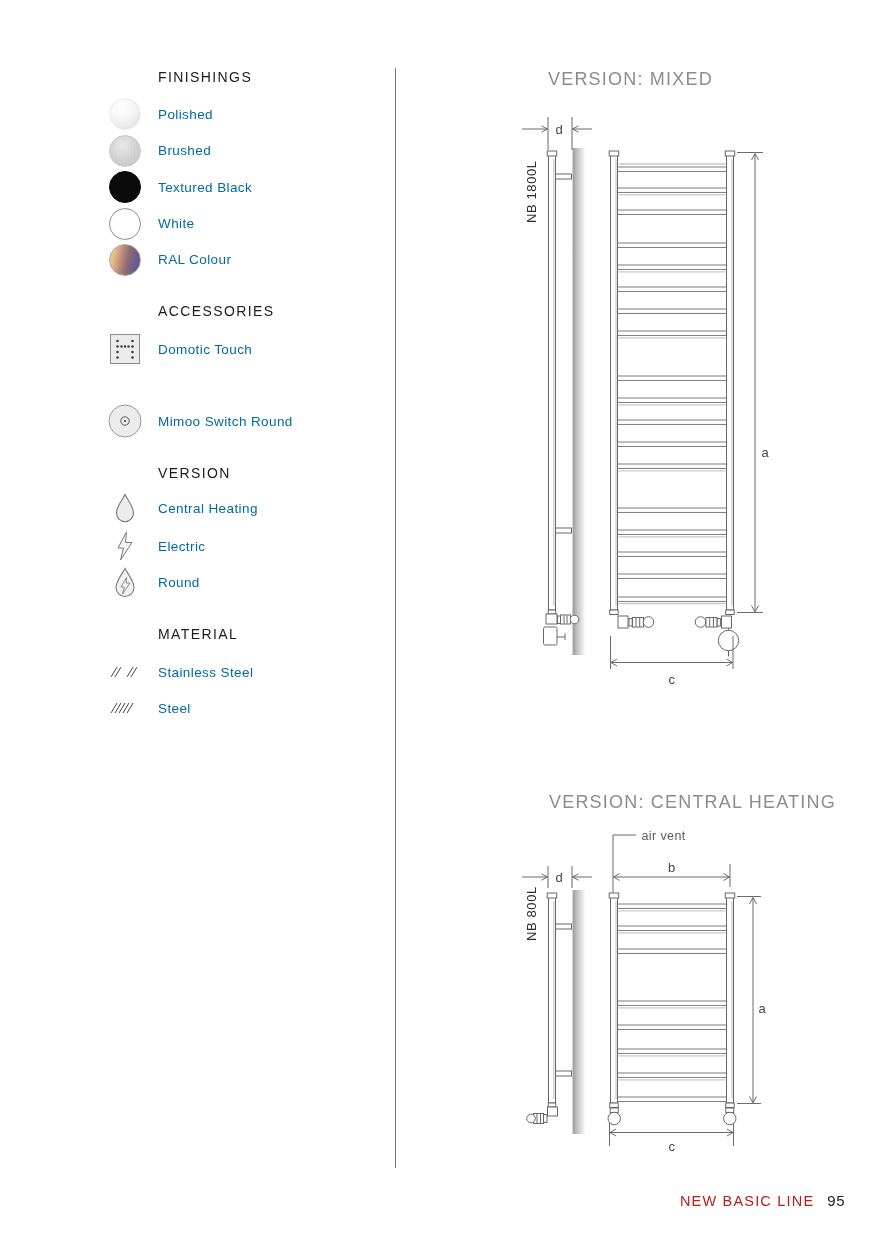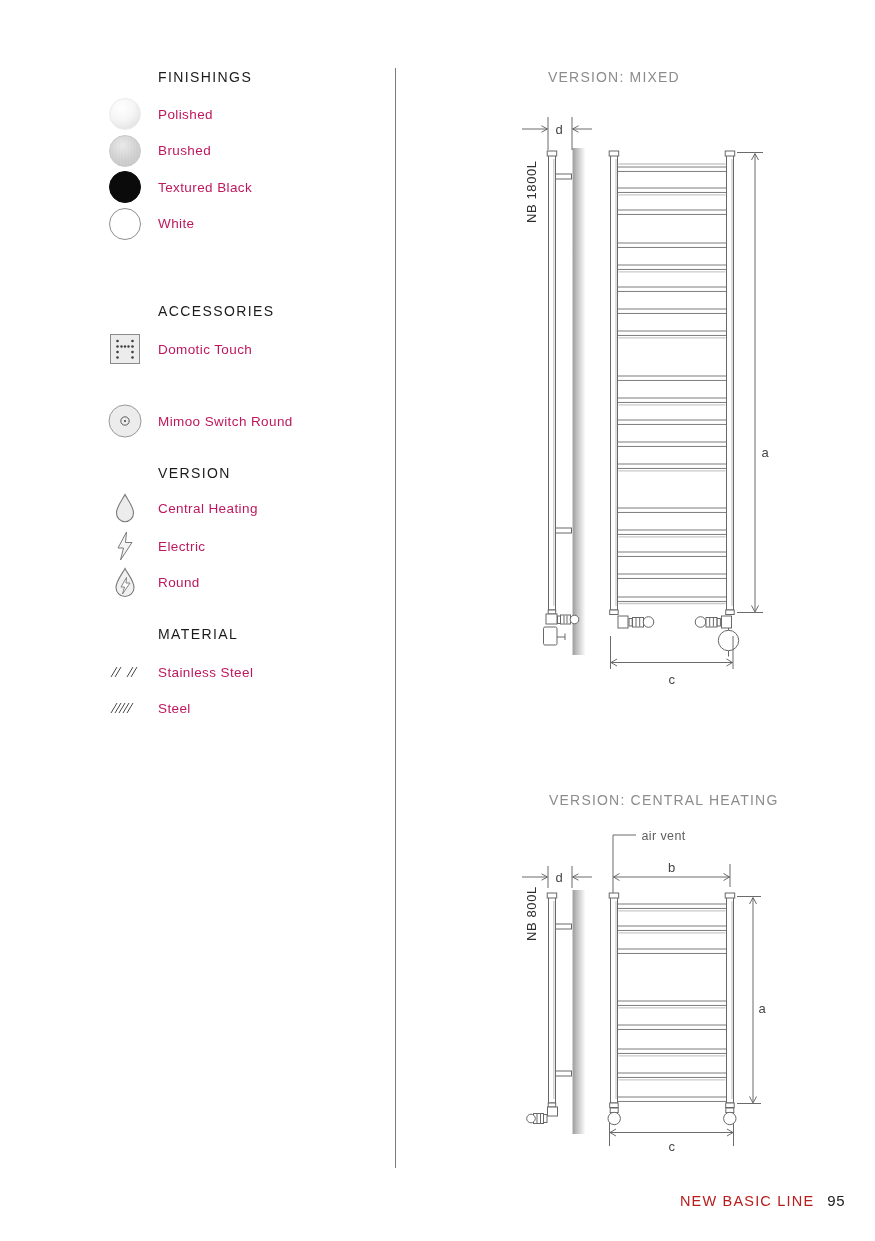--- a/index.html
+++ b/index.html
@@ -23,7 +23,7 @@
   .sw-ral{background:linear-gradient(102deg,#f1d394 0%,#e3bd88 18%,#bd8d7a 38%,#8f6a74 58%,#6a5e8f 78%,#535896 100%);border:1px solid #b9a4a0;}
 
   
-  .dtitle{position:absolute;color:#8c8c8c;font-size:14px;letter-spacing:1.2px;white-space:nowrap;text-align:center;}
+  .dtitle{position:absolute;color:#8c8c8c;font-size:18px;letter-spacing:1.2px;white-space:nowrap;text-align:center;}
   .divider{position:absolute;left:375px;top:68px;width:1px;height:1100px;background:#7b7b7b;}
   svg{position:absolute;overflow:visible;}
   svg text{font-family:"Liberation Sans",sans-serif;}

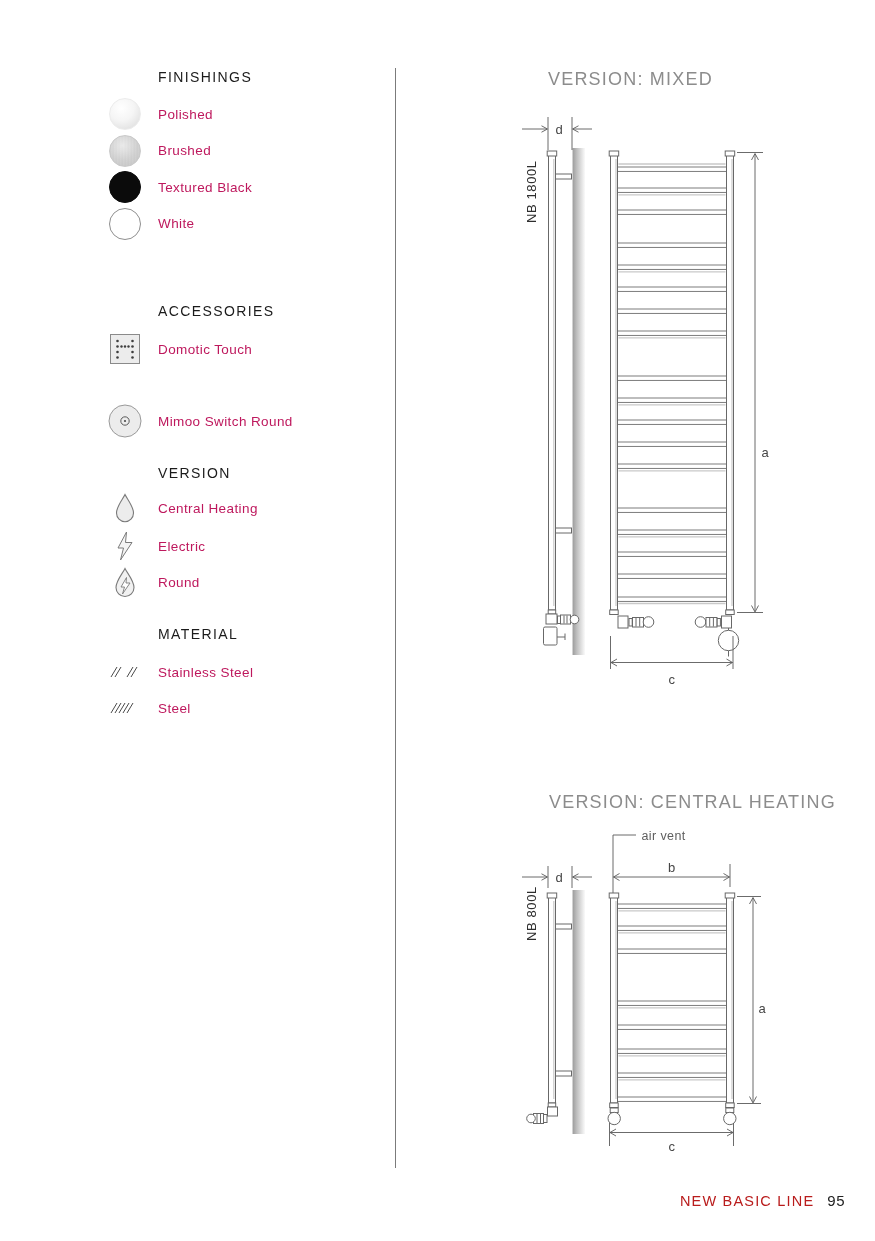--- a/index.html
+++ b/index.html
@@ -10,7 +10,7 @@
   .heading{position:absolute;left:138px;font-size:14px;letter-spacing:1.4px;color:#1b1b1b;font-weight:400;}
   .lrow{position:absolute;left:88px;display:flex;align-items:center;height:32px;width:290px;}
   .ibox{width:34px;display:flex;justify-content:center;align-items:center;flex:0 0 34px;margin-right:16px;}
-  .llabel{color:#be185d;font-size:13.5px;letter-spacing:0.4px;white-space:nowrap;text-align:right;}
+  .llabel{color:#0369a1;font-size:13.5px;letter-spacing:0.4px;white-space:nowrap;text-align:right;}
 
   .swatch{width:30px;height:30px;border-radius:50%;display:block;}
   .sw-polished{background:radial-gradient(circle at 38% 30%, #ffffff 0%, #f5f5f5 45%, #e4e4e4 78%, #dadada 100%);border:1px solid #ececec;}

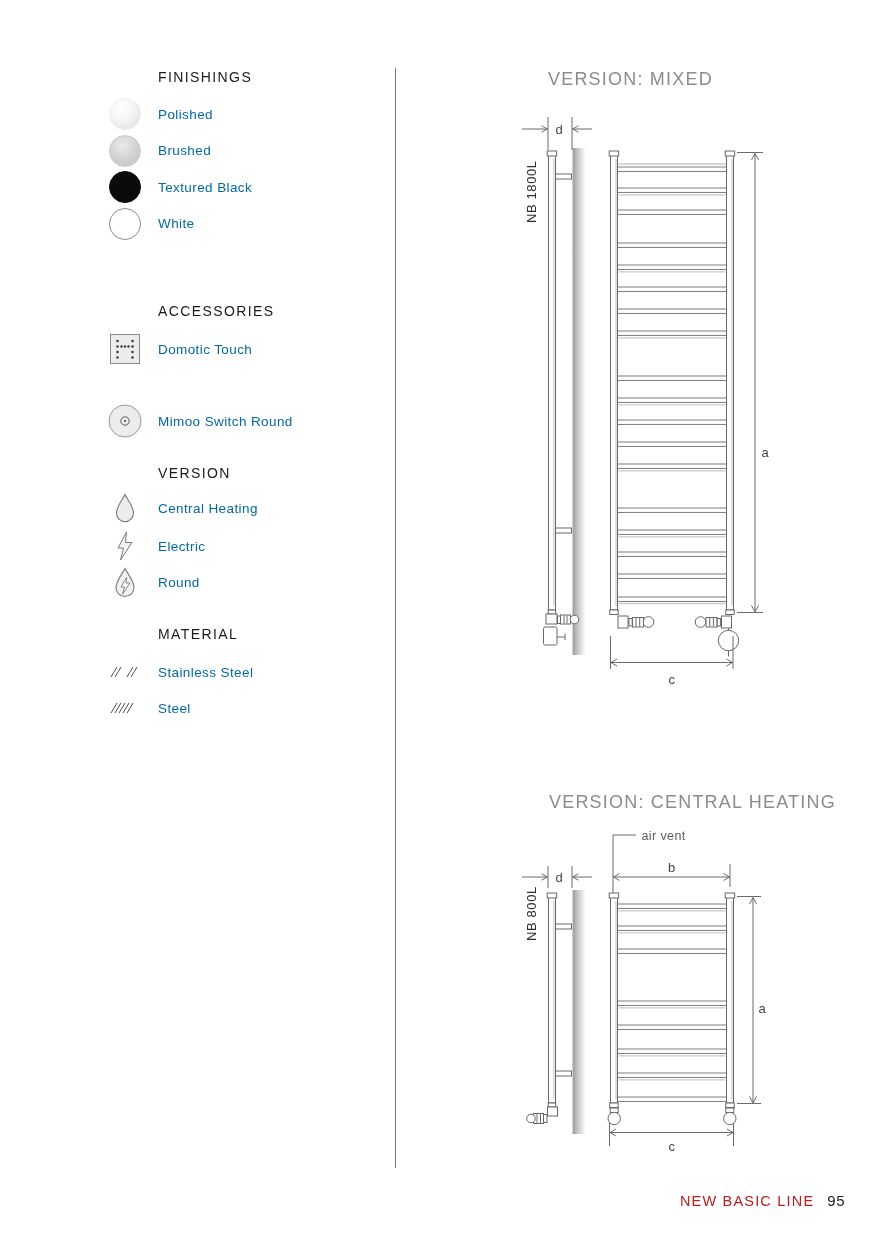--- a/index.html
+++ b/index.html
@@ -70,6 +70,12 @@
         <span class="swatch sw-white"></span>
       </span>
     <span class="llabel">White</span>
+  </div>
+  <div class="lrow" style="top:243.5px">
+    <span class="ibox">
+        <span class="swatch sw-ral"></span>
+      </span>
+    <span class="llabel">RAL Colour</span>
   </div>
 
   <div class="heading" style="top:303px">ACCESSORIES</div>

